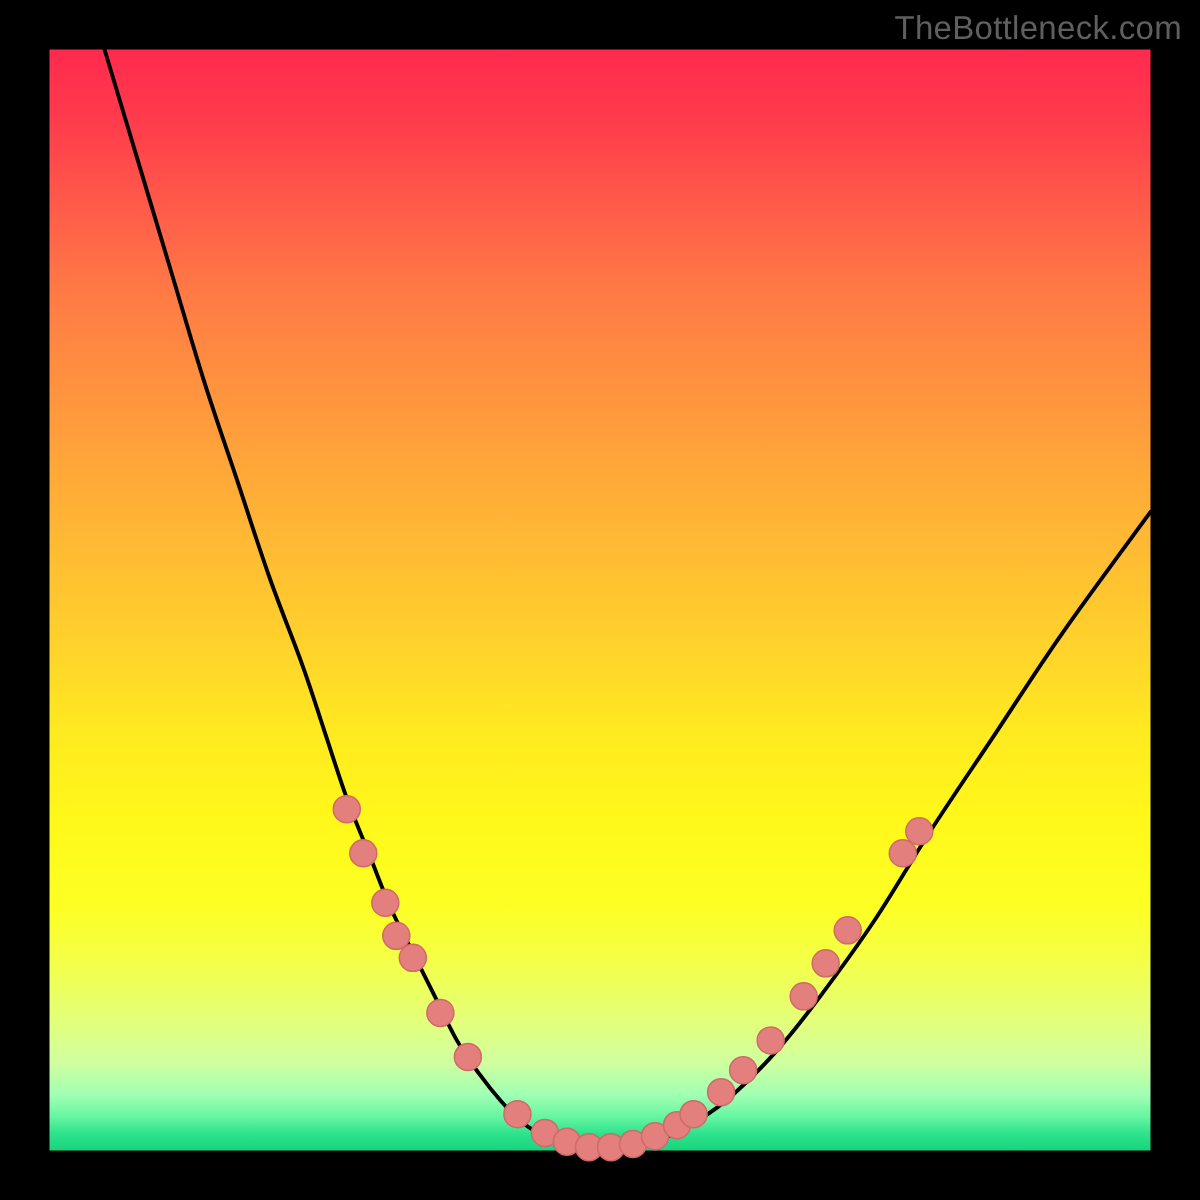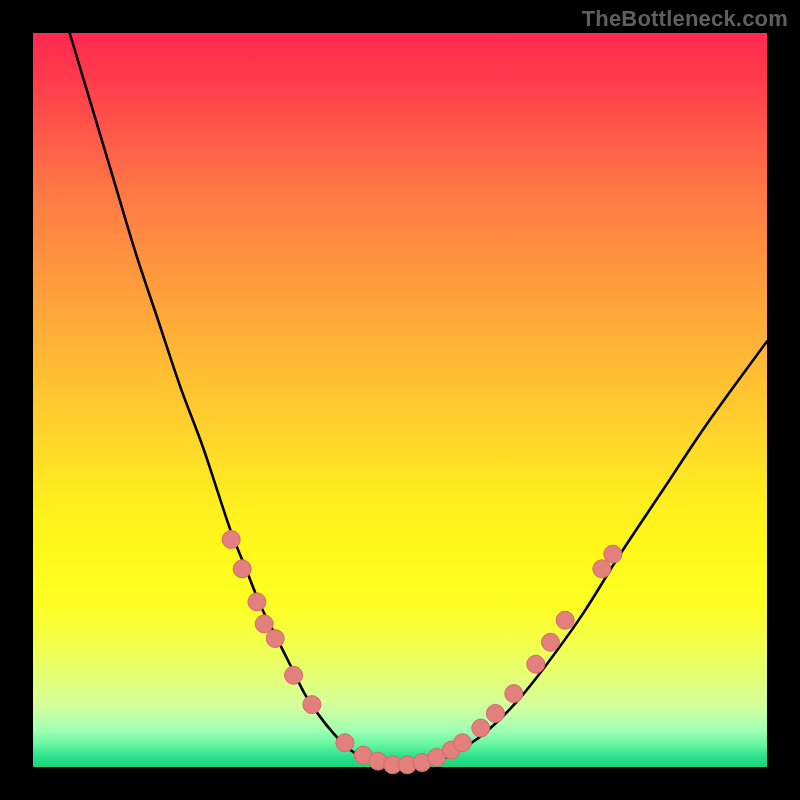--- a/index.html
+++ b/index.html
@@ -52,7 +52,7 @@
     right: 12px;
     color: #5f5f5f;
     font-size: 22px;
-    font-weight: 700;
+    font-weight: 400;
     letter-spacing: 0.2px;
   }
   svg.curve {

